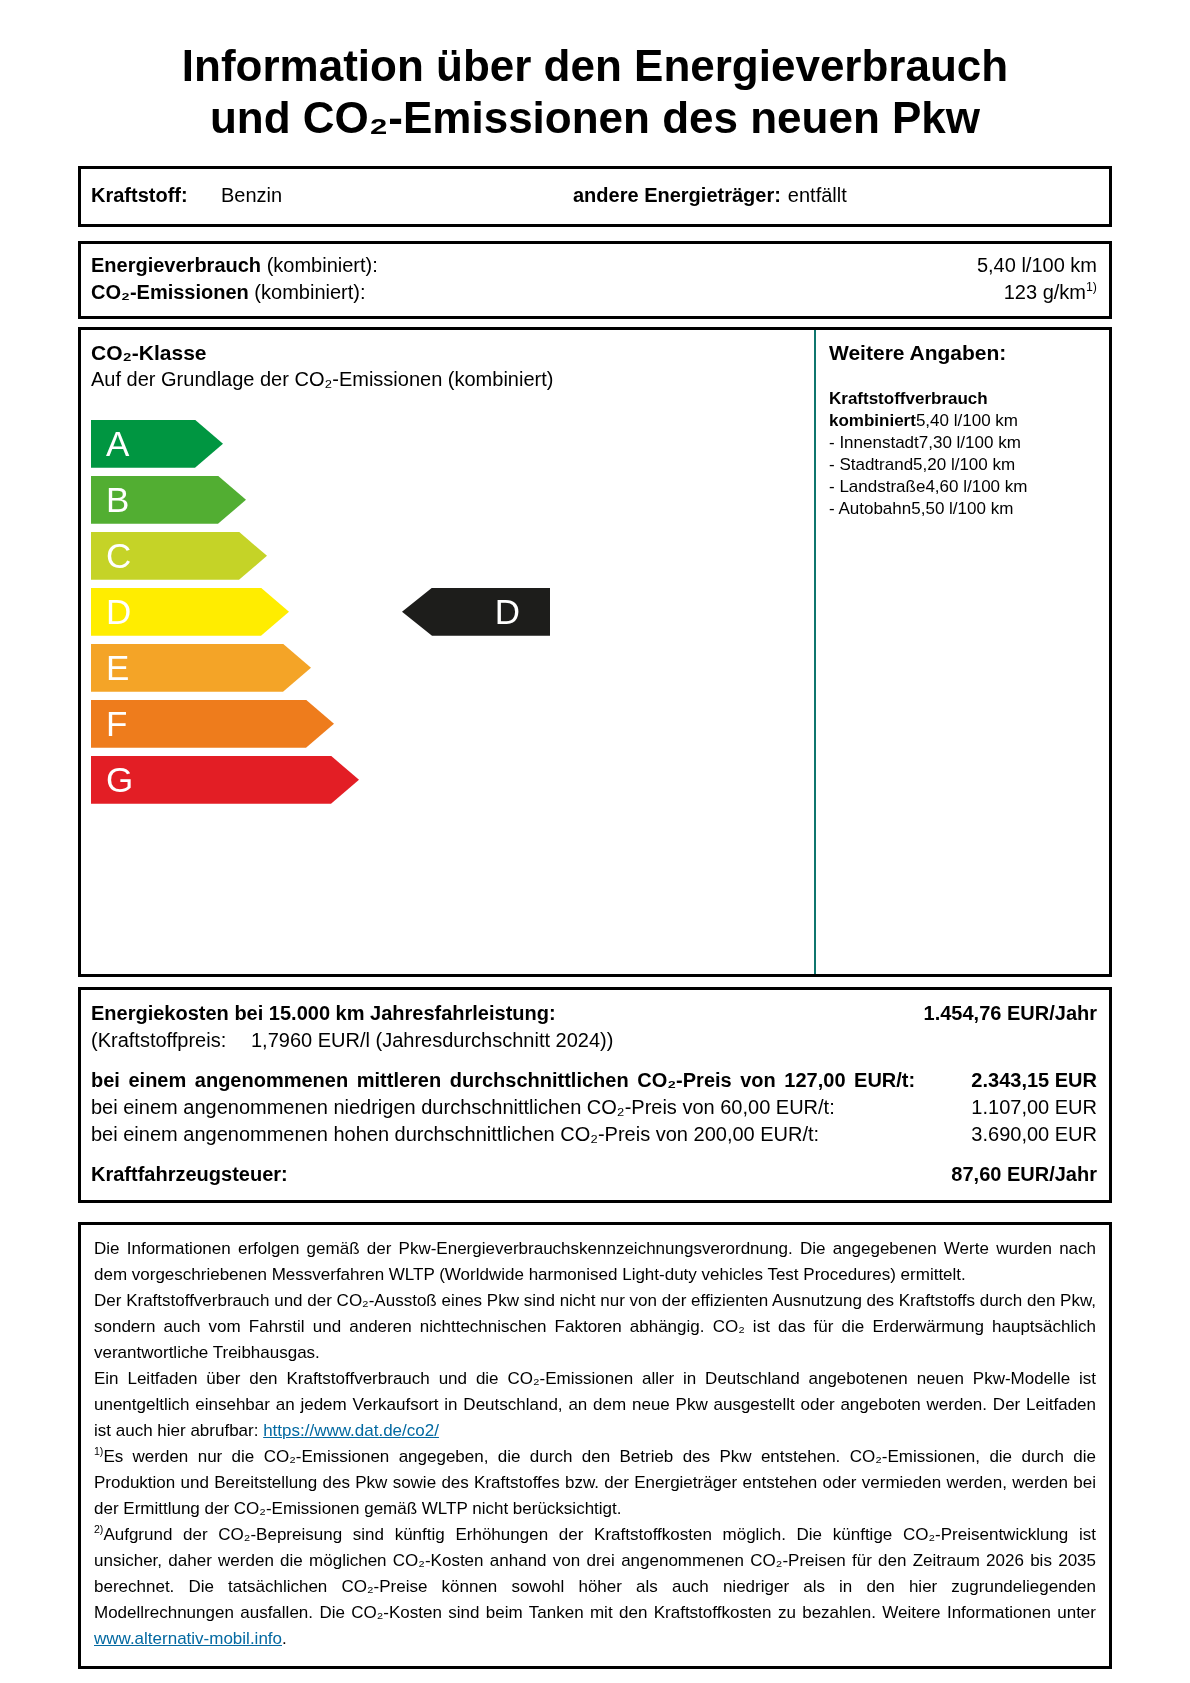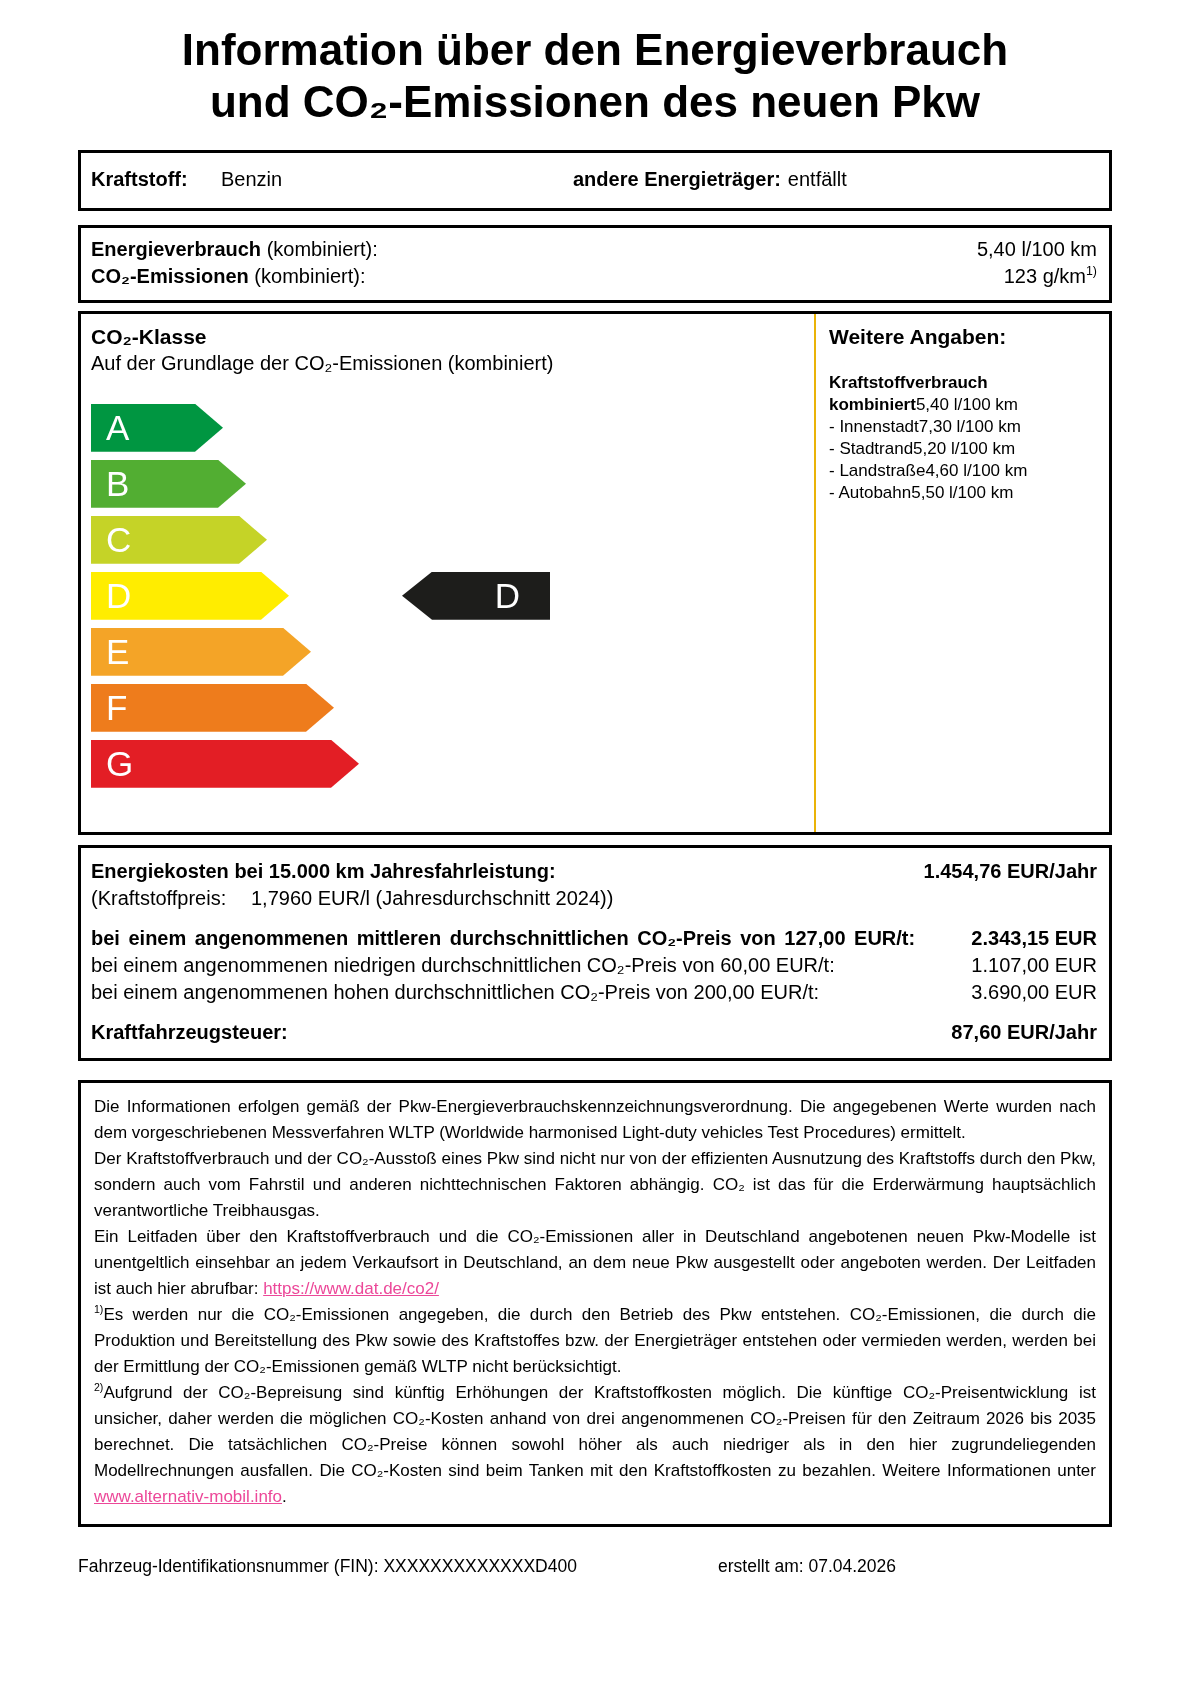--- a/index.html
+++ b/index.html
@@ -9,7 +9,7 @@
   }
   .page { padding:0 78px; box-sizing:border-box; }
 
-  h1 { margin:0; padding-top:24px; text-align:center; font-size:44px; line-height:1.18; font-weight:bold; }
+  h1 { margin:0; padding-top:40px; text-align:center; font-size:44px; line-height:1.18; font-weight:bold; }
   h1 .tline { display:block; }
 
   .box { border:3px solid #000; box-sizing:border-box; }

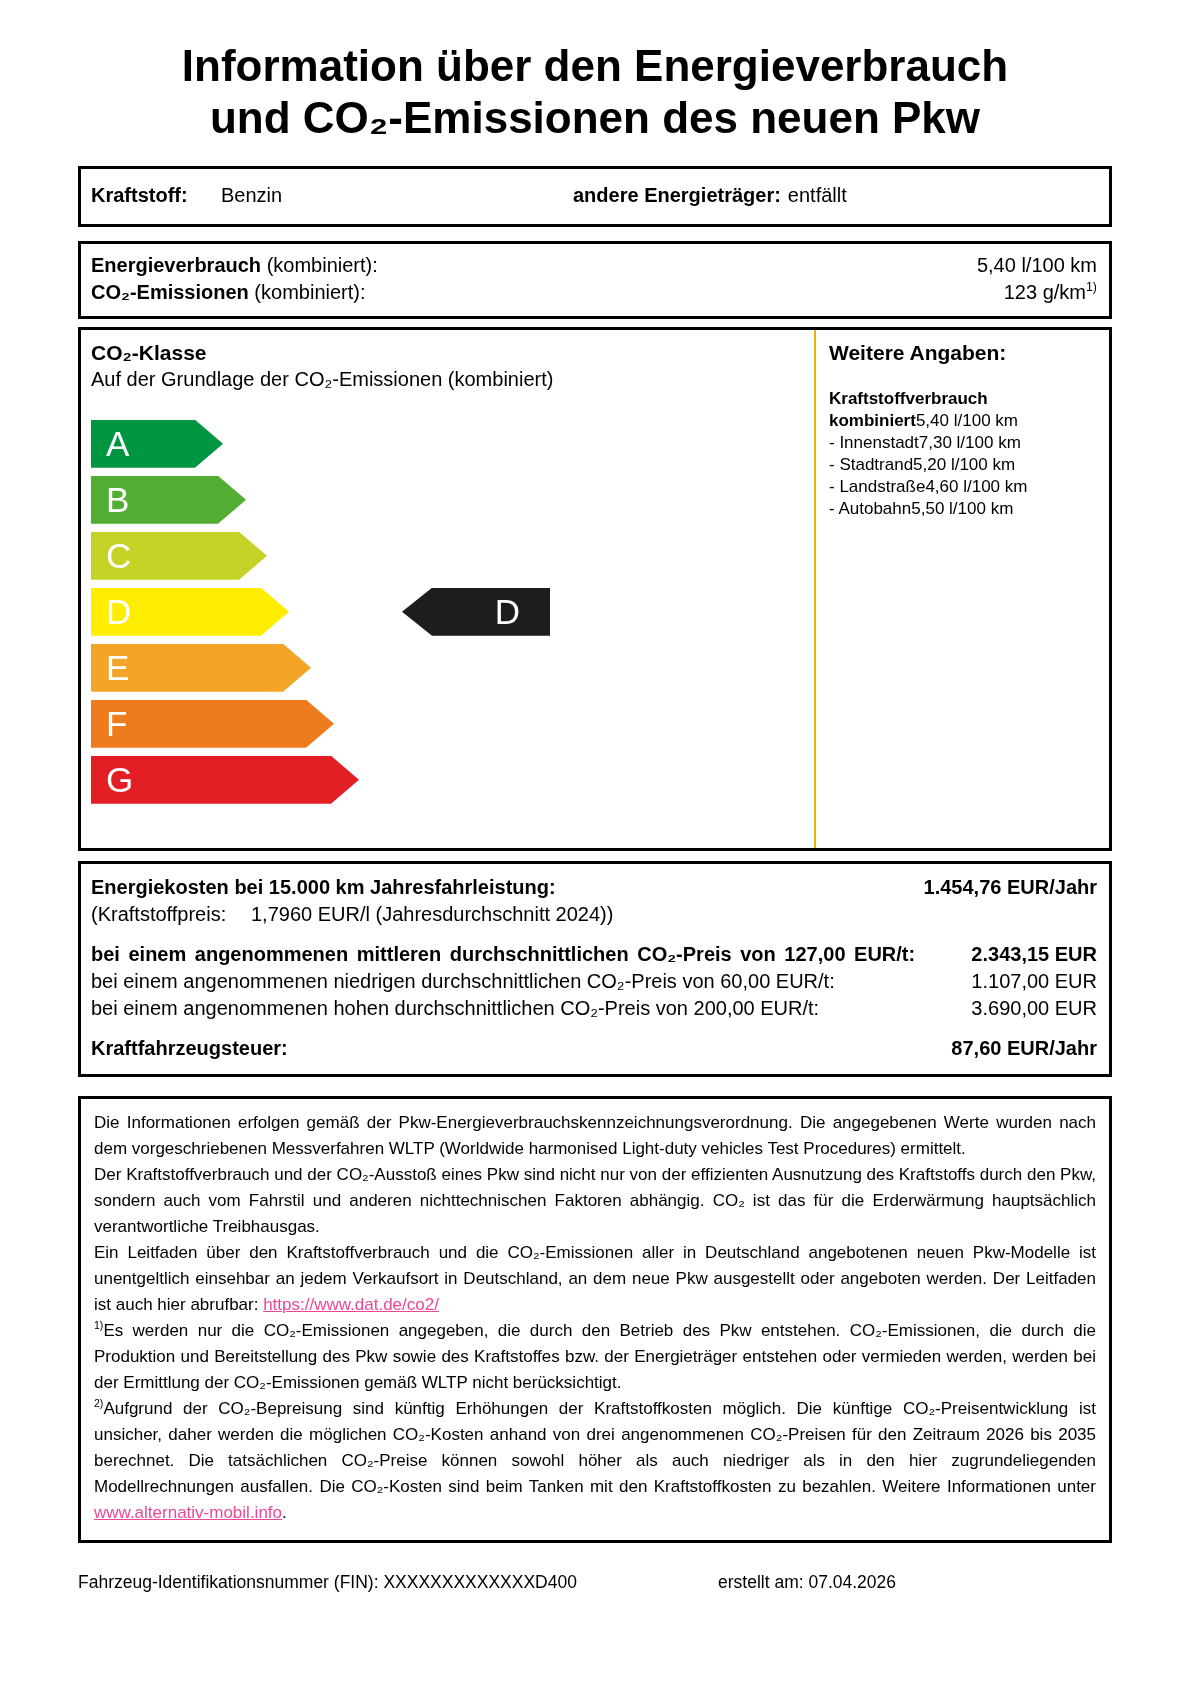--- a/index.html
+++ b/index.html
@@ -30,7 +30,7 @@
   sup.fn { font-size:62%; line-height:0; }
 
   
-  .chart-box { margin-top:8px; height:524px; display:grid; grid-template-columns:1fr 295px; margin-bottom:0; }
+  .chart-box { margin-top:8px; height:650px; display:grid; grid-template-columns:1fr 295px; margin-bottom:0; }
   .chart-left { padding:10px 0 0 10px; }
   .ch-head { font-size:21px; line-height:26px; }
   .ch-sub  { font-size:20px; line-height:26px; }

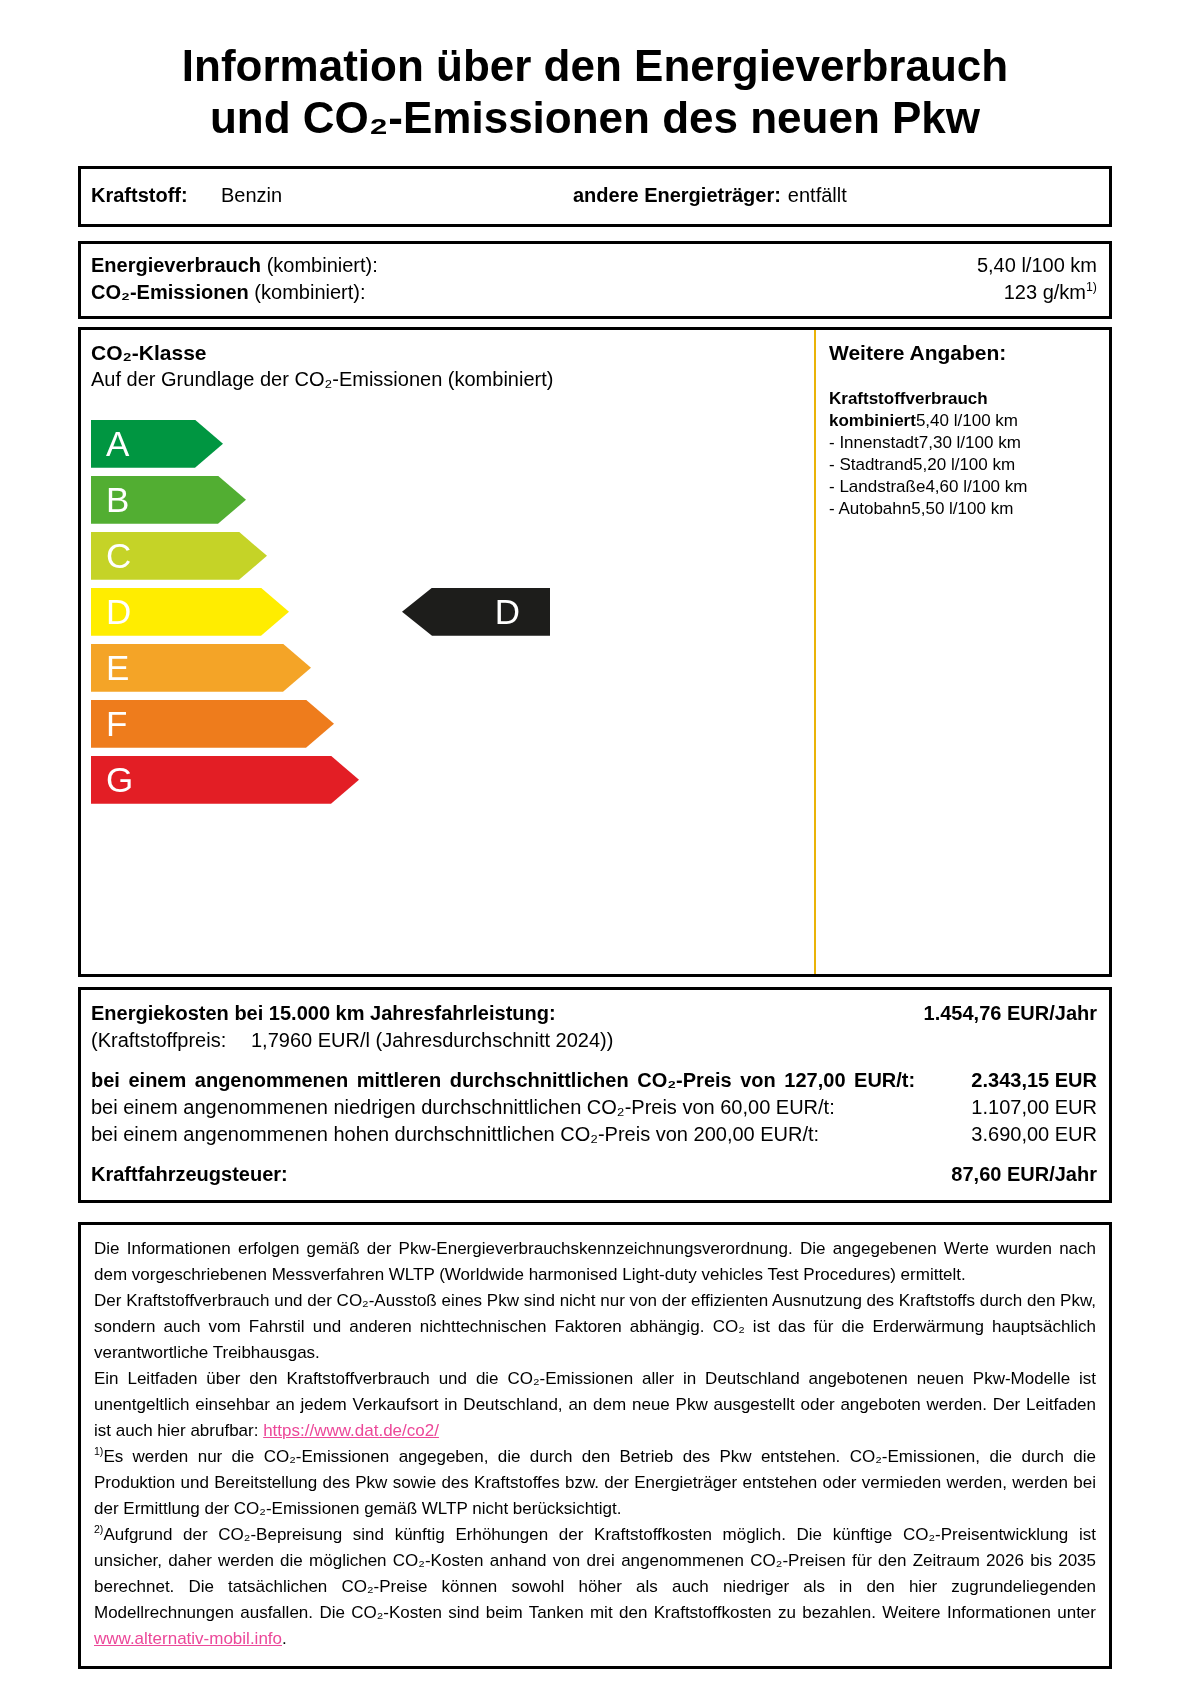--- a/index.html
+++ b/index.html
@@ -46,7 +46,7 @@
     padding-right:30px; box-sizing:border-box; color:#fff; font-size:35px;
     clip-path:polygon(0 50%, 30px 0, 100% 0, 100% 100%, 30px 100%);
   }
-  .chart-right { border-left:2px solid #eab308; padding:10px 13px 0 13px; }
+  .chart-right { border-left:2px solid #0f766e; padding:10px 13px 0 13px; }
   .wa-head { font-size:21px; line-height:26px; }
   .wa-sub  { font-size:17px; line-height:22px; margin-top:22px; }
   .wa-row  { display:flex; justify-content:flex-start; font-size:17px; line-height:22px; }

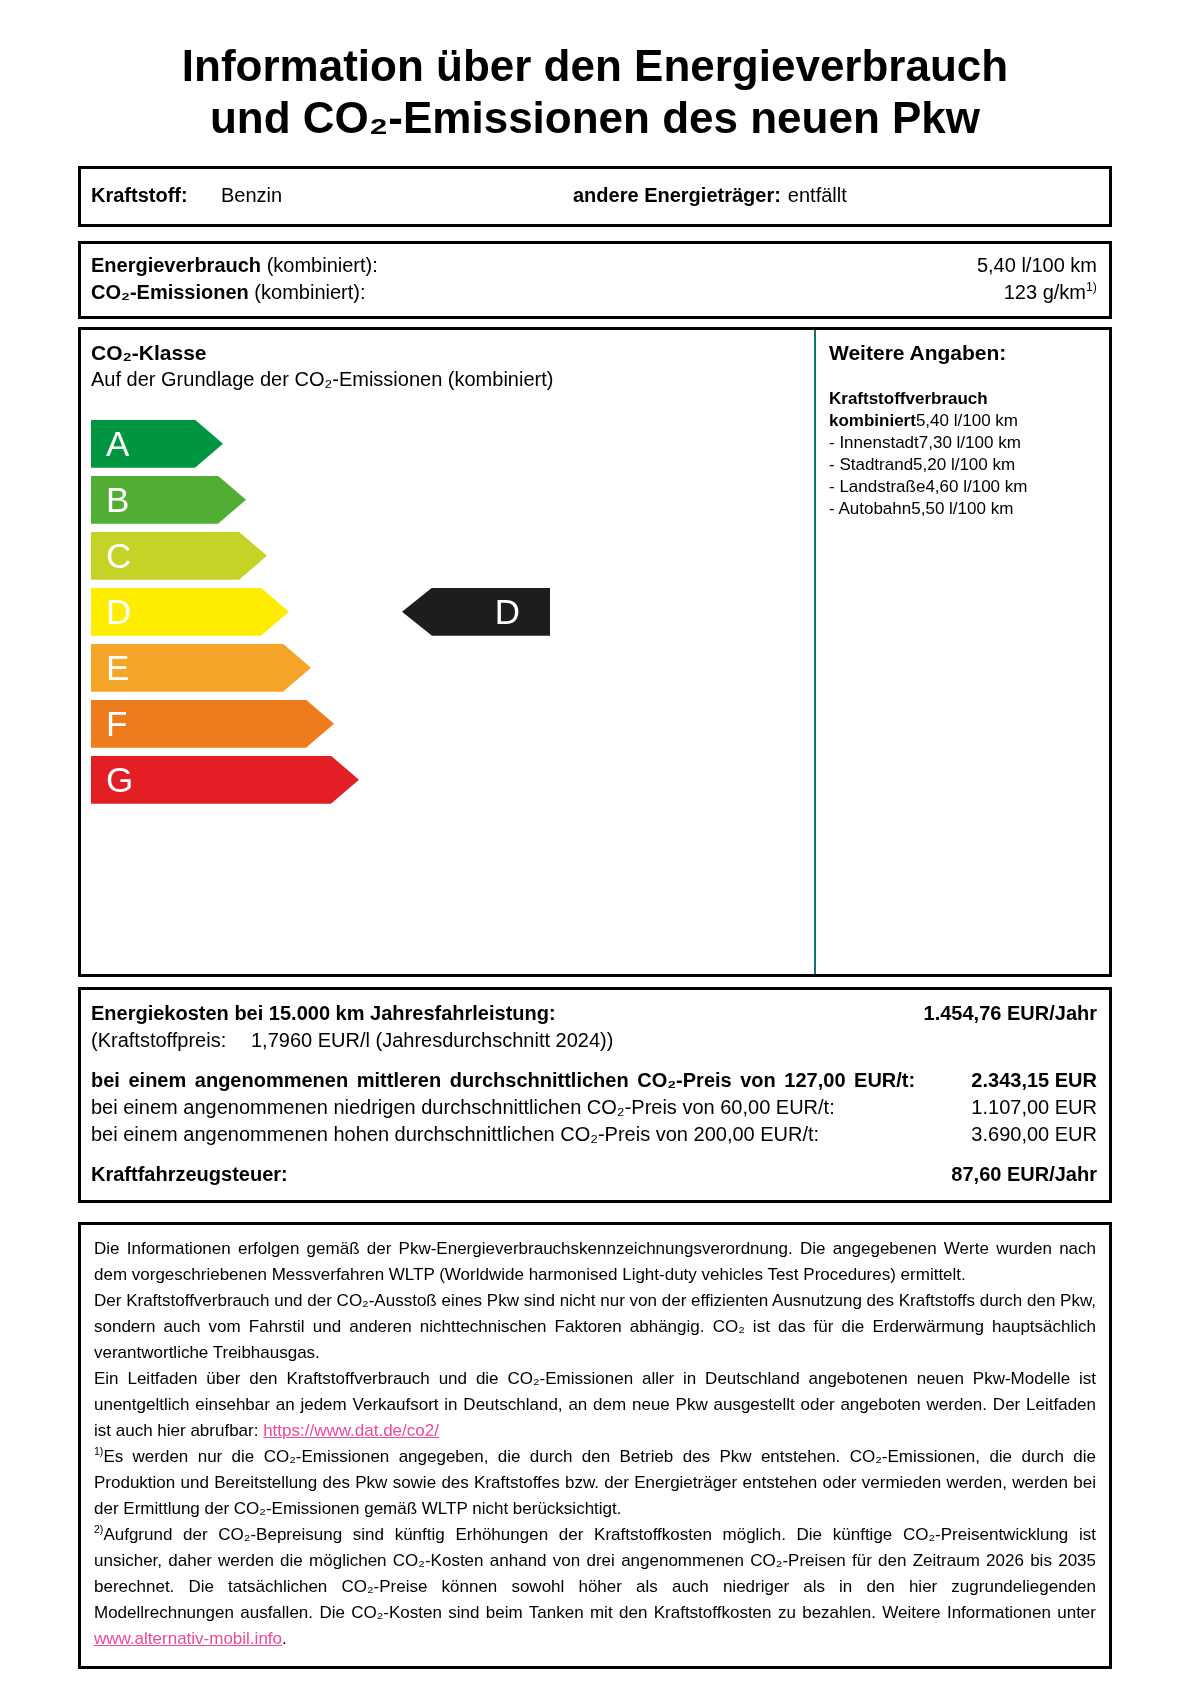--- a/index.html
+++ b/index.html
@@ -61,7 +61,7 @@
   
   .fine-box { margin-top:19px; padding:11px 13px 14px 13px; font-size:17px; line-height:26px; text-align:justify; }
   .fine-box p { margin:0; }
-  a.link { color:#ec4899; text-decoration:underline; cursor:pointer; }
+  a.link { color:#0369a1; text-decoration:underline; cursor:pointer; }
 
   
   .footer { margin-top:29px; display:grid; grid-template-columns:640px 1fr; font-size:17.5px; }

